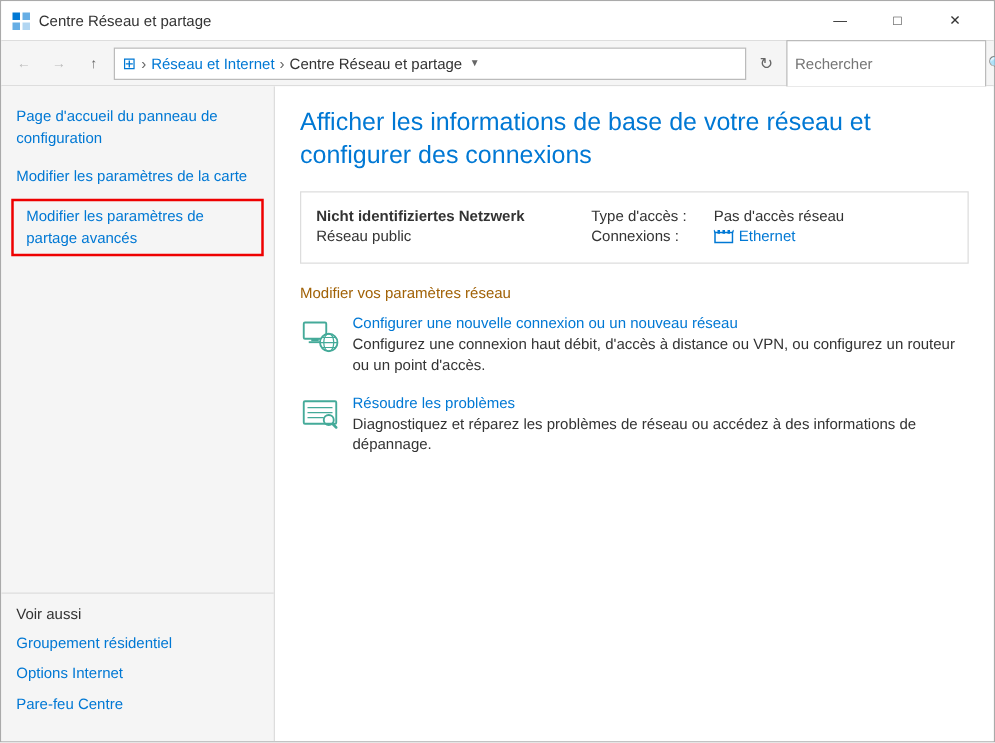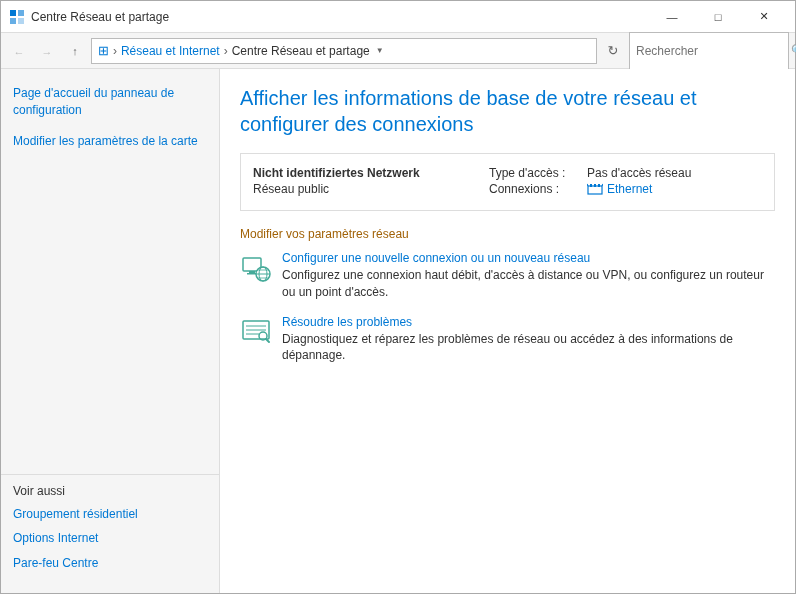--- a/index.html
+++ b/index.html
@@ -389,6 +389,9 @@
         </a>
         <a class="sidebar-link" style="margin-top:6px;">
           <span>Modifier les paramètres de la carte</span>
+        </a>
+        <a class="sidebar-link highlighted" style="margin-top:6px;">
+          <span>Modifier les paramètres de partage avancés</span>
         </a>
       </div>
 

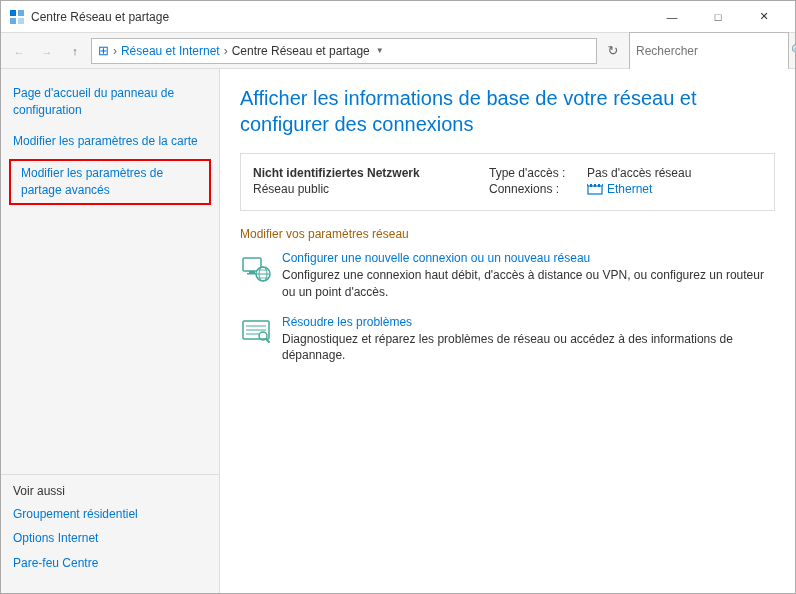--- a/index.html
+++ b/index.html
@@ -240,7 +240,7 @@
     .network-row {
       display: flex;
       align-items: flex-start;
-      gap: 36px;
+      gap: 20px;
     }
 
     .network-name-col {

